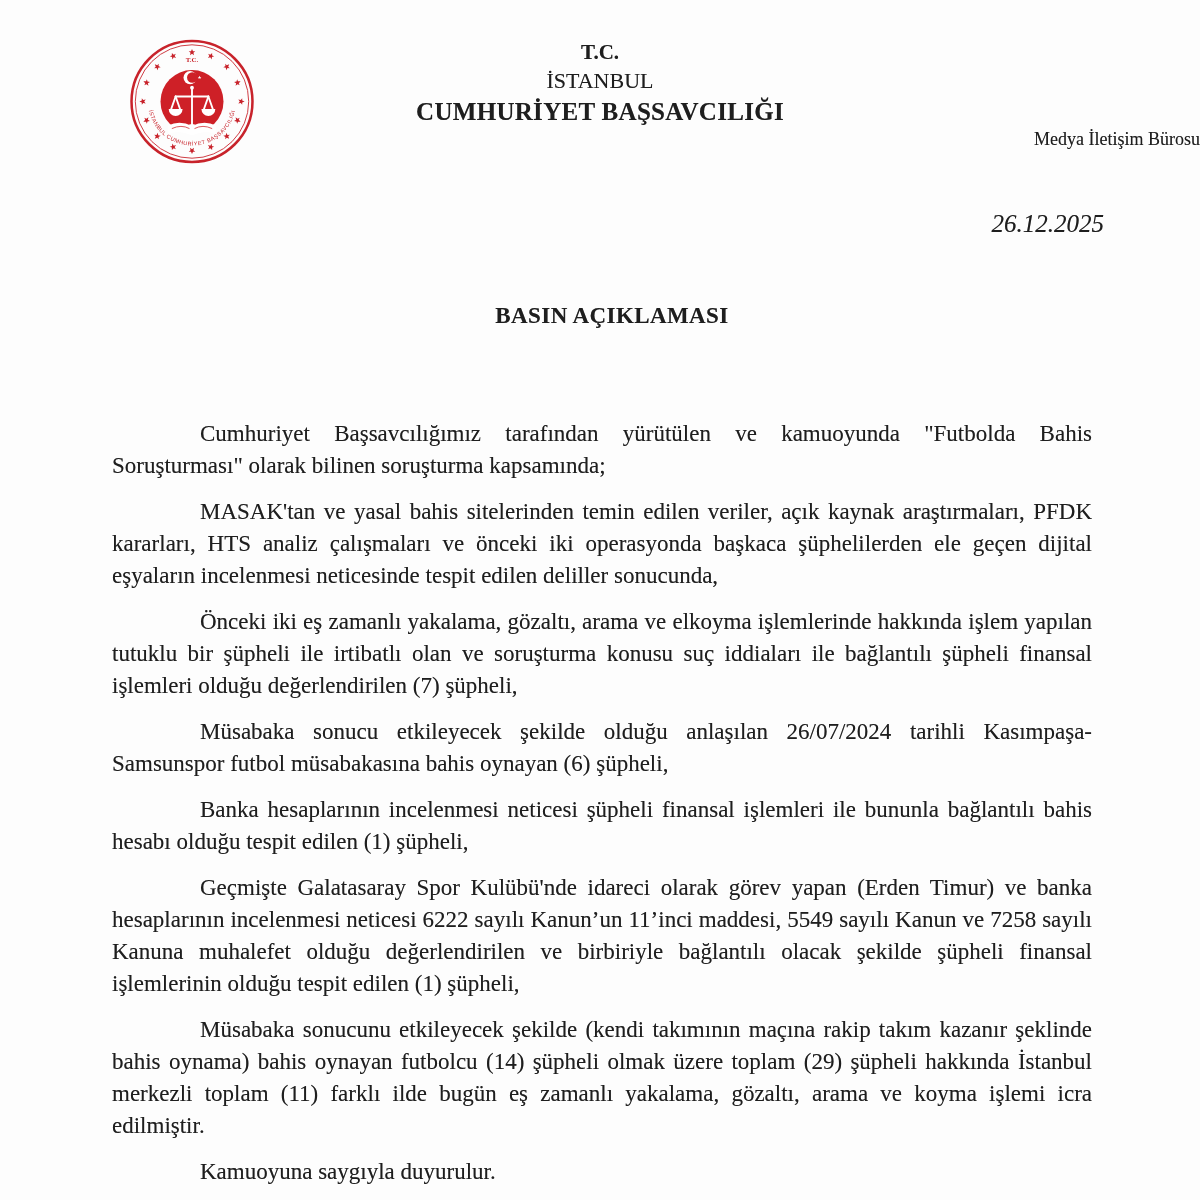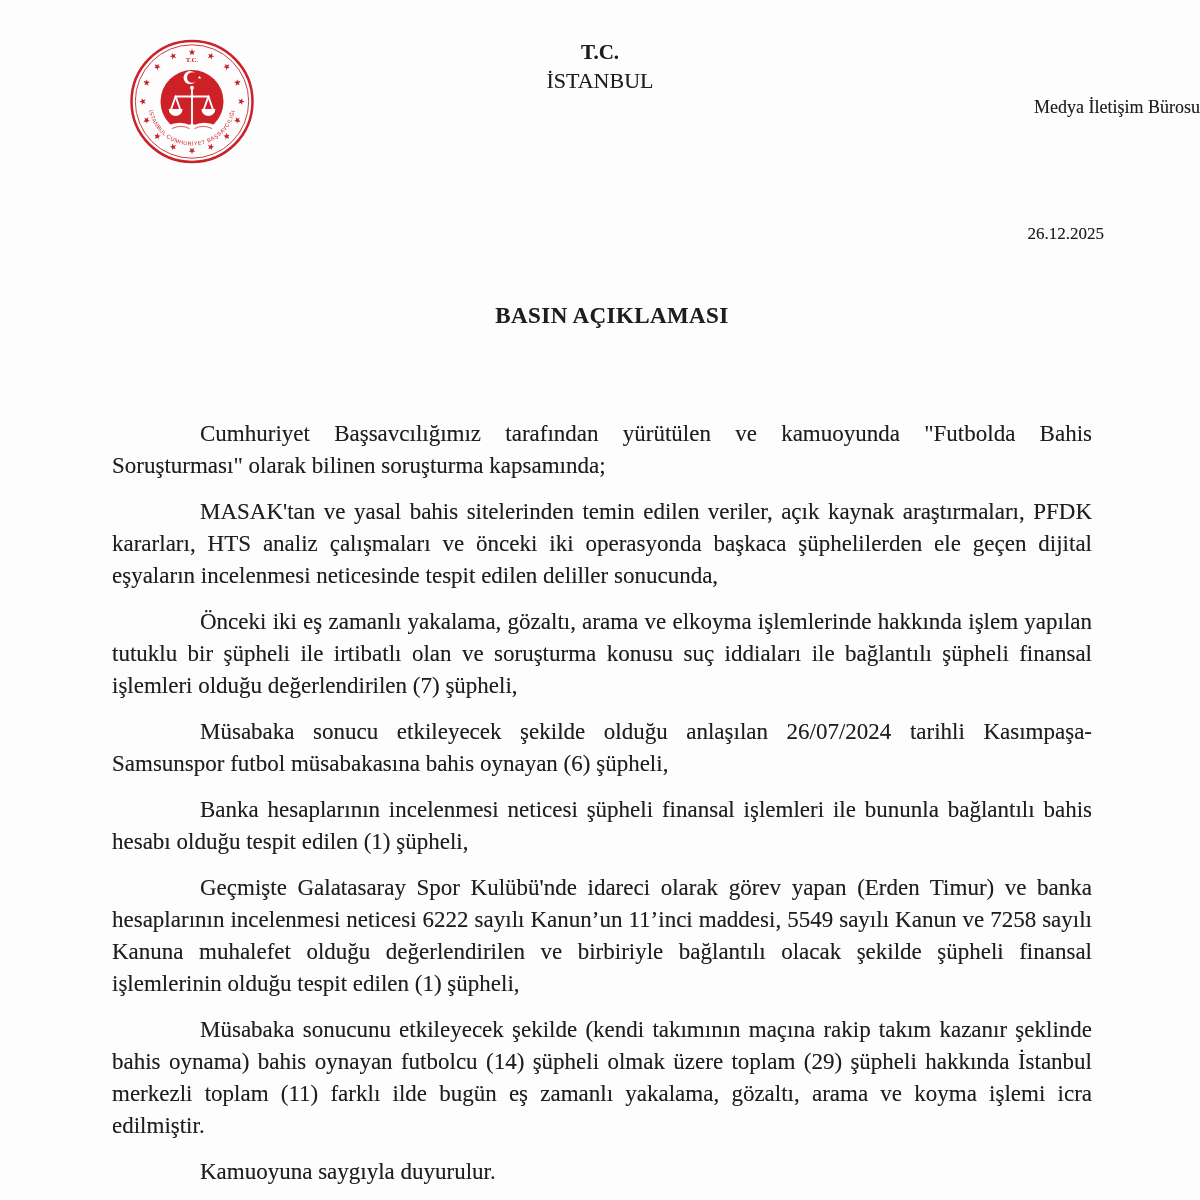--- a/index.html
+++ b/index.html
@@ -143,6 +143,7 @@
   <div class="letterhead">
     <div class="lh-tc txt">T.C.</div>
     <div class="lh-city txt">İSTANBUL</div>
+    <div class="lh-office txt">CUMHURİYET BAŞSAVCILIĞI</div>
     <div class="lh-bureau txt">Medya İletişim Bürosu</div>
   </div>
 

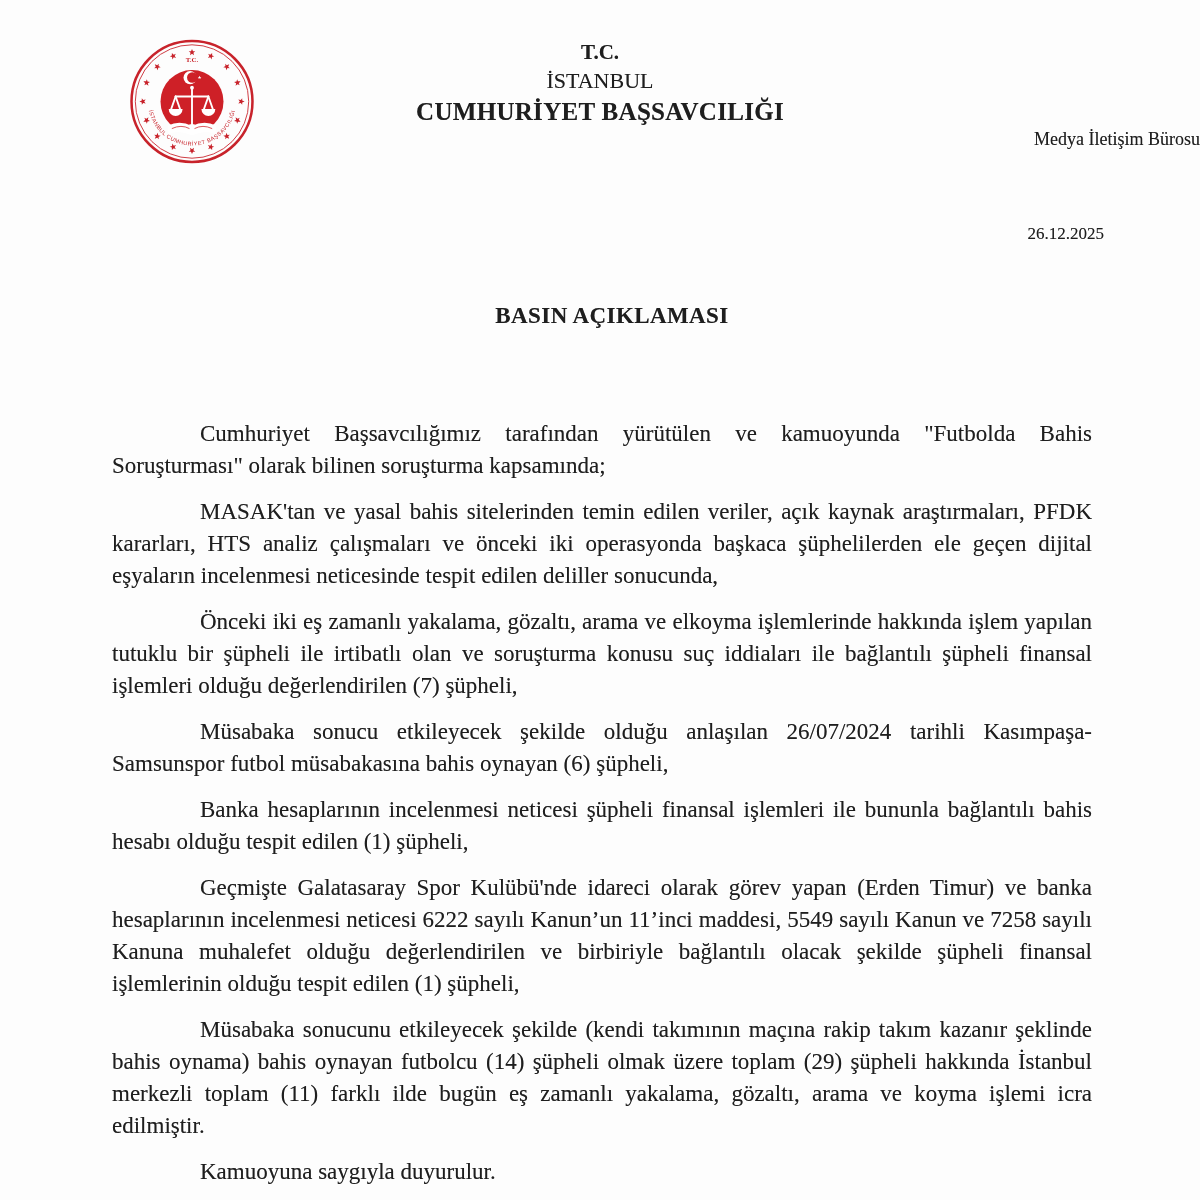--- a/index.html
+++ b/index.html
@@ -45,9 +45,10 @@
 
   .doc-date {
     position: absolute;
-    top: 224px;
+    top: 210px;
     right: 96px;
-    font-size: 17px;
+    font-size: 25px;
+    font-style: italic;
   }
 
   .doc-title {

